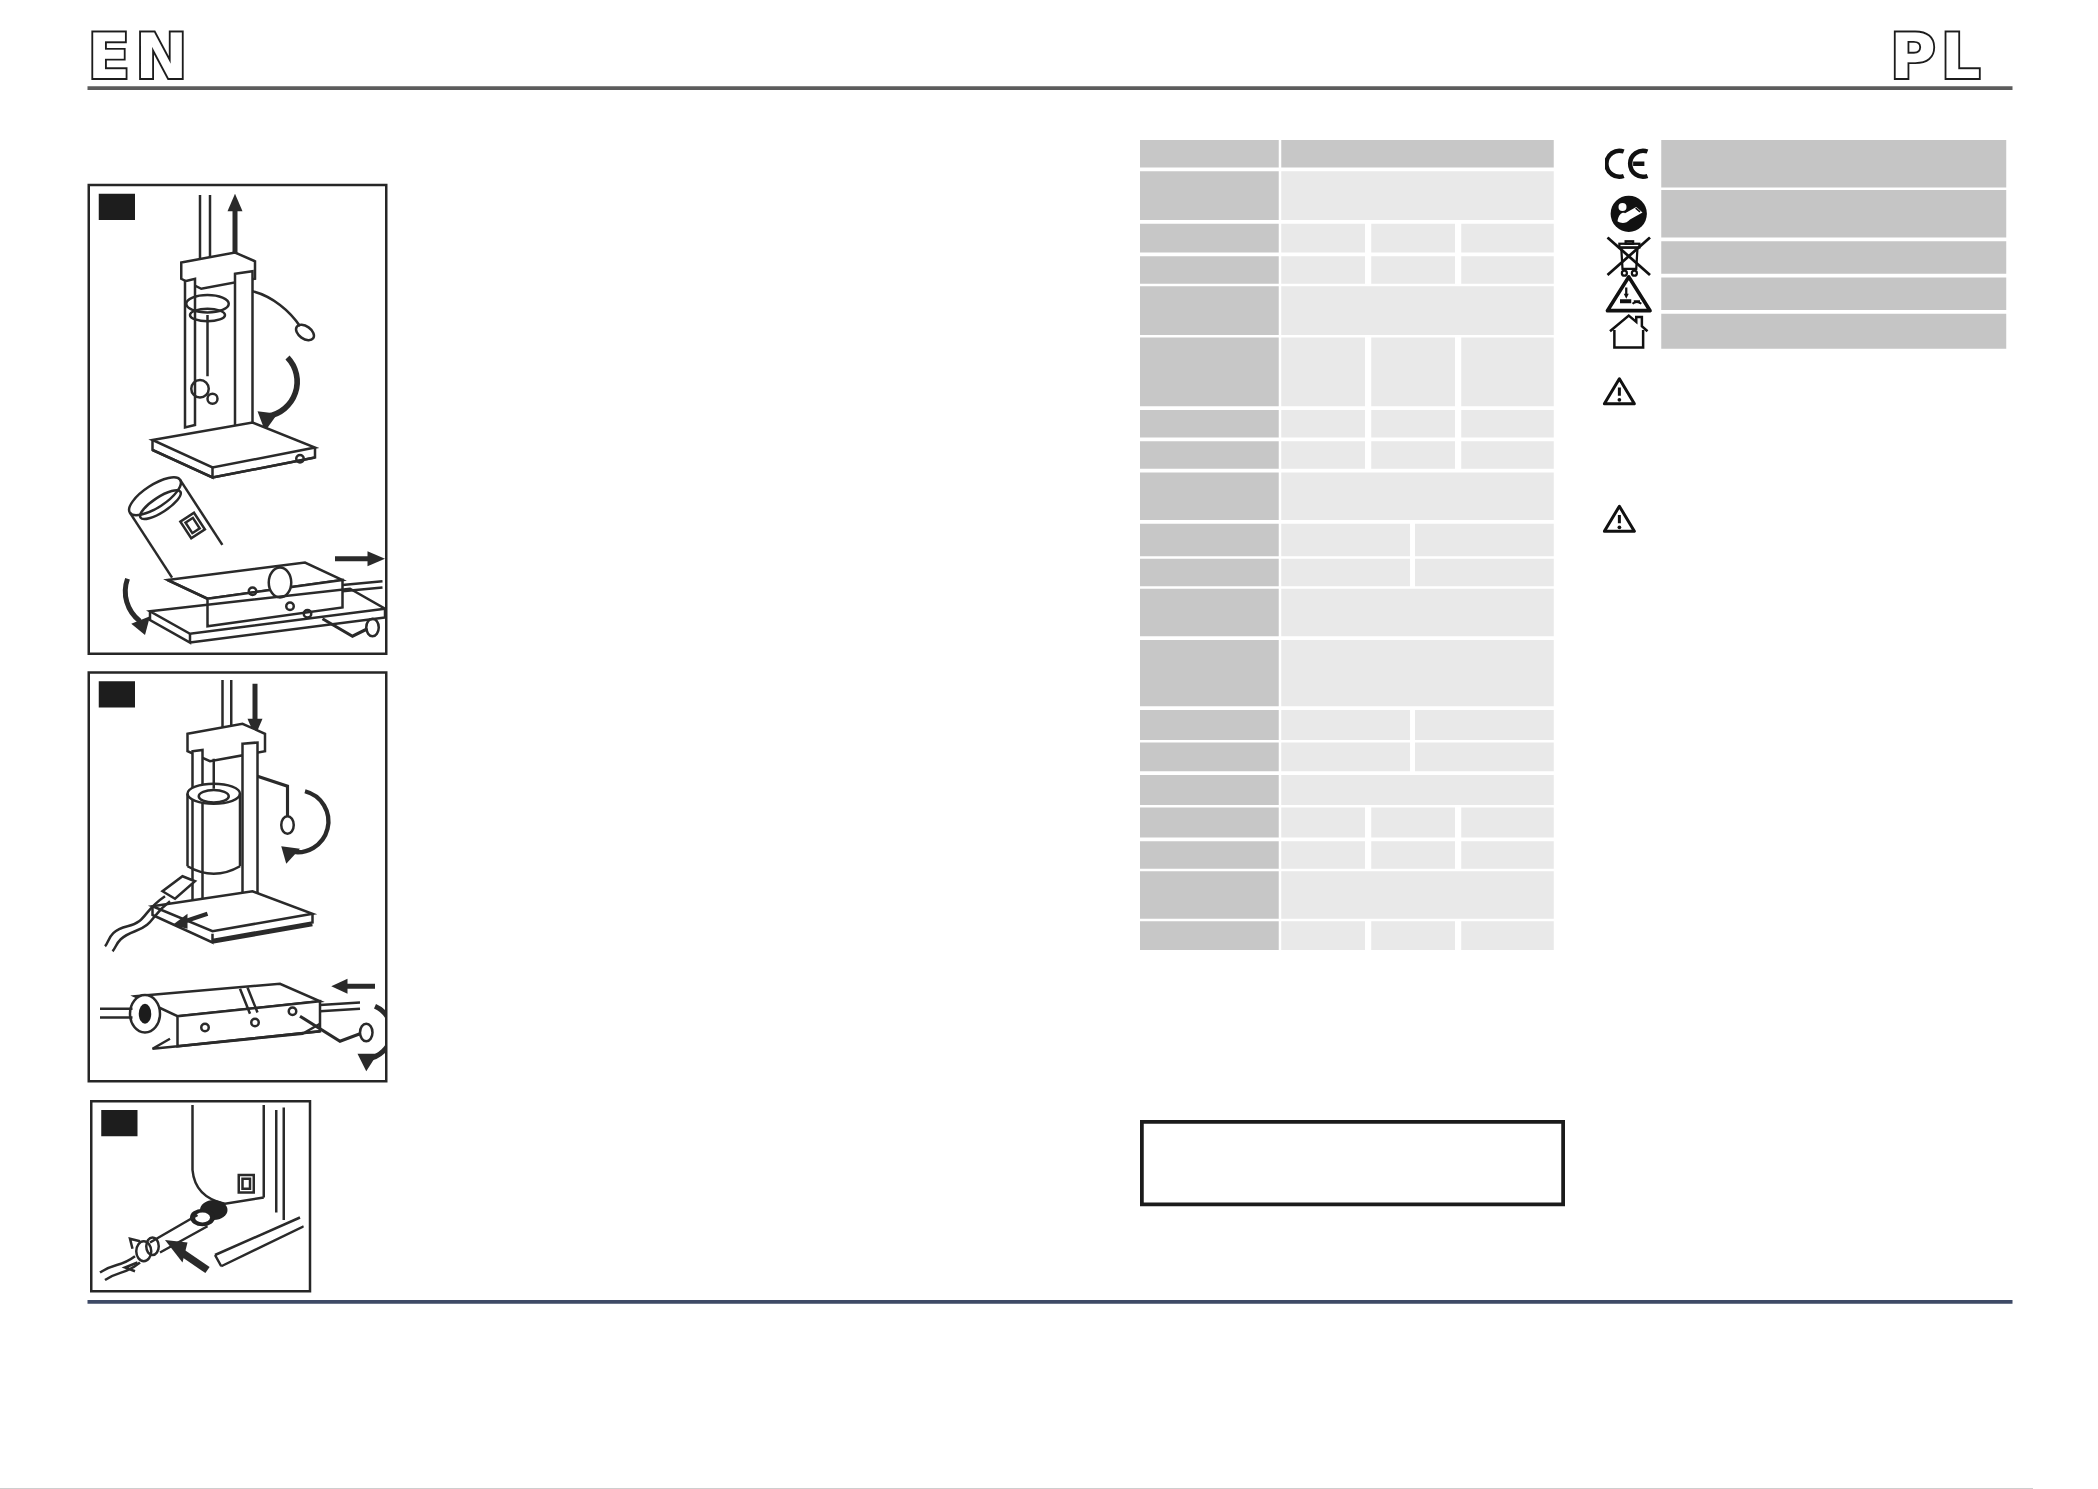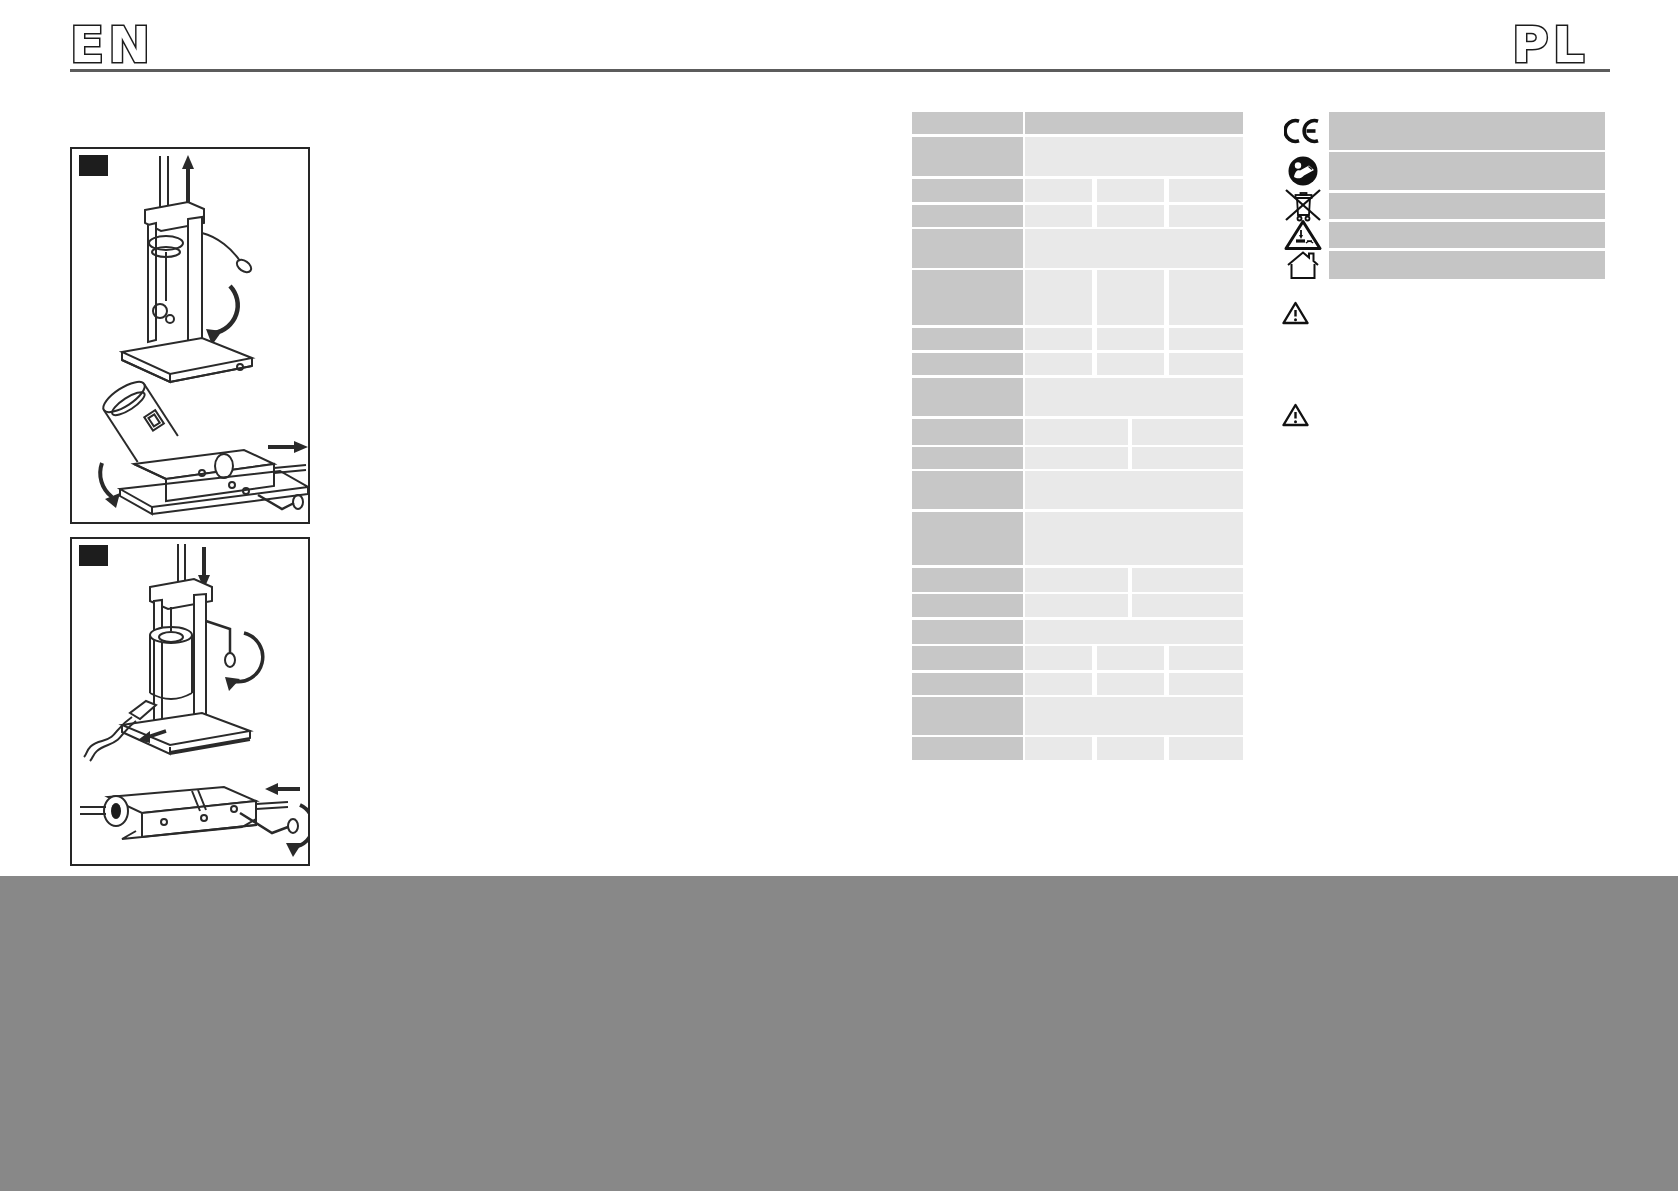--- a/index.html
+++ b/index.html
@@ -4,7 +4,7 @@
 <style>
   html,body{margin:0;padding:0;background:#888;}
   #page{
-    position:relative;width:1678px;height:876px;background:#ffffff;
+    position:relative;width:1678px;height:1191px;background:#ffffff;
     font-family:"DejaVu Sans","Liberation Sans",sans-serif;overflow:hidden;
   }
   .abs{position:absolute;}

